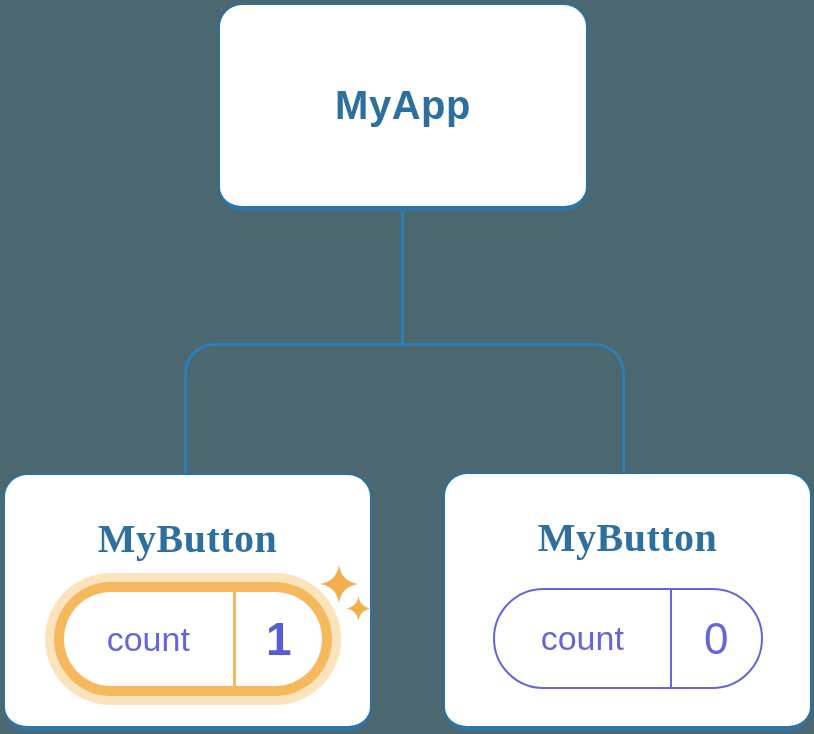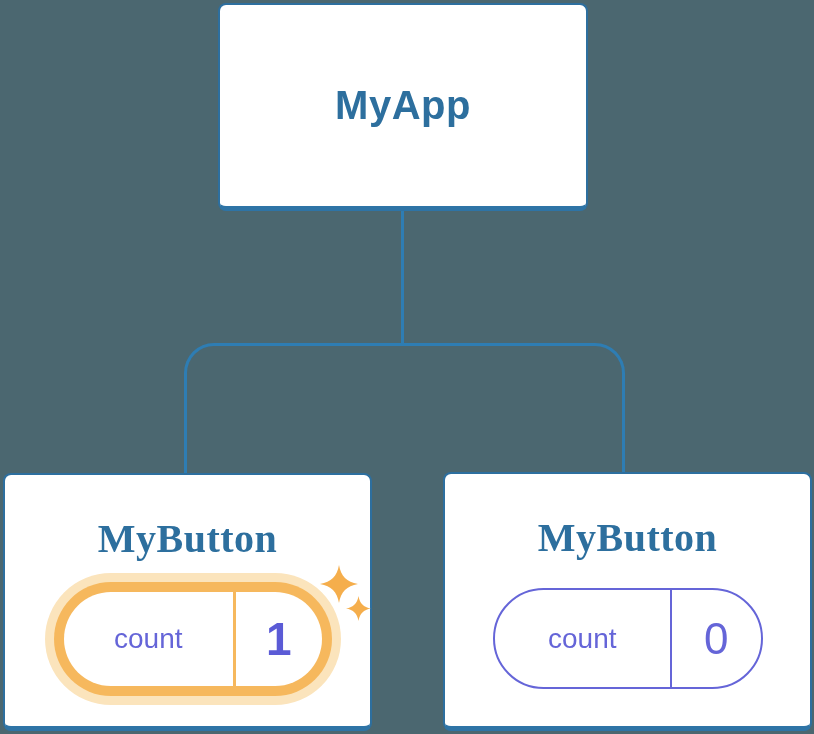--- a/index.html
+++ b/index.html
@@ -41,7 +41,7 @@
     background: #ffffff;
     border: 2px solid #2D6F9F;
     border-bottom: 5px solid #2E74A6;
-    border-radius: 8px;
+    border-radius: 24px;
     box-sizing: border-box;
   }
   .card-root {

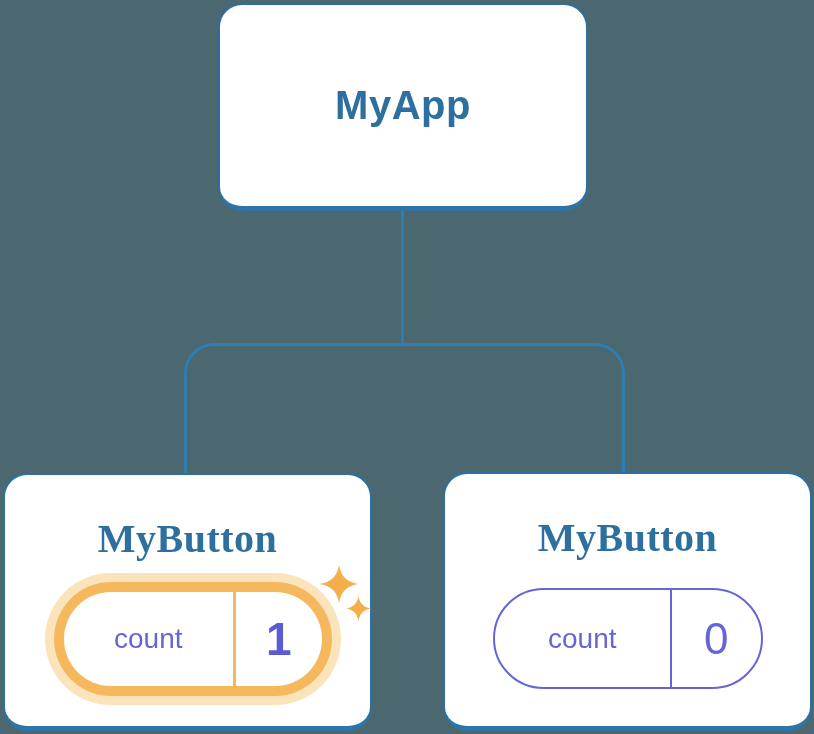--- a/index.html
+++ b/index.html
@@ -130,7 +130,7 @@
     align-items: center;
     justify-content: center;
     color: #6565D8;
-    font-size: 28px;
+    font-size: 34px;
   }
   .cell-val {
     flex: 1;

